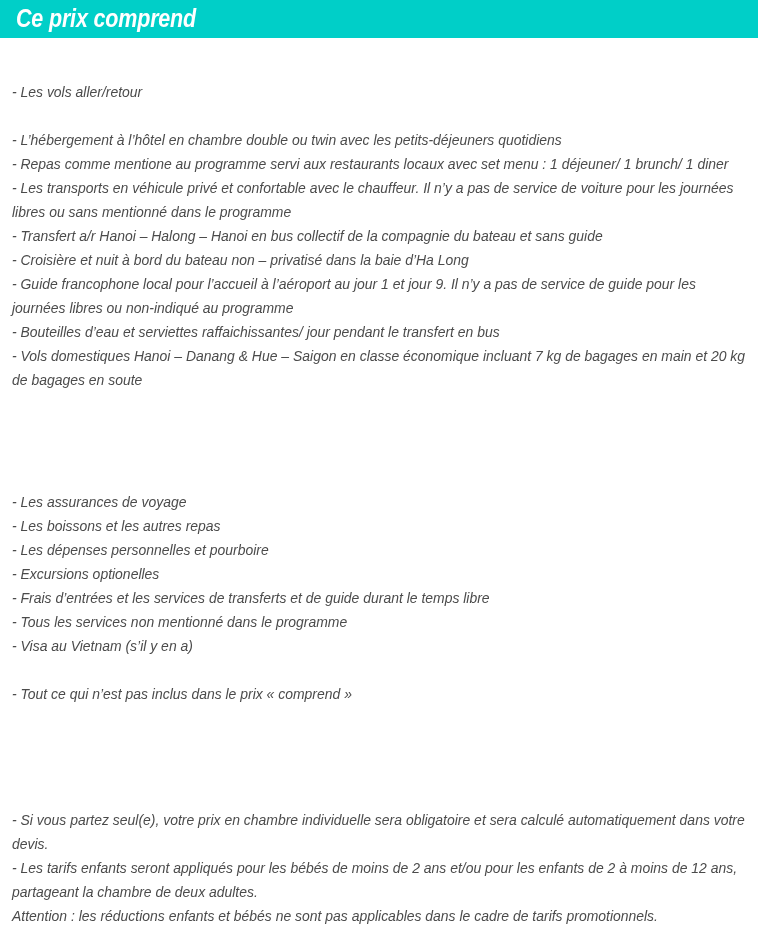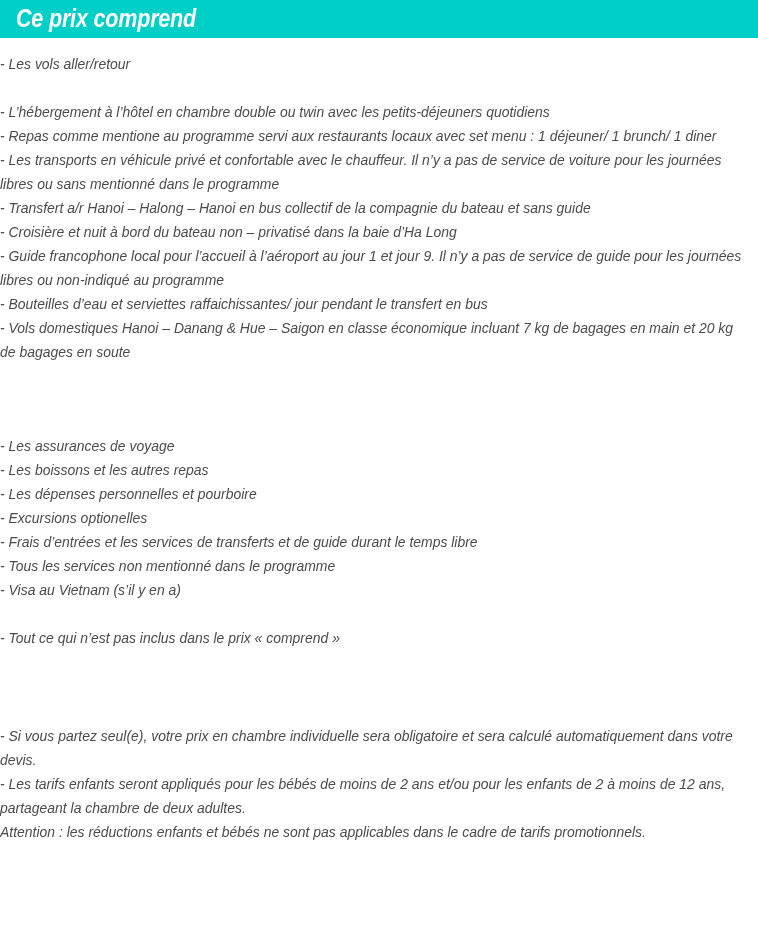--- a/index.html
+++ b/index.html
@@ -45,8 +45,9 @@
 
   
   .section-body {
-    padding: 0 10px 0 0;
+    padding: 0 10px 0 12px;
     box-sizing: border-box;
+    margin-top: 28px;
   }
   .line {
     color: #4b4b4b;

